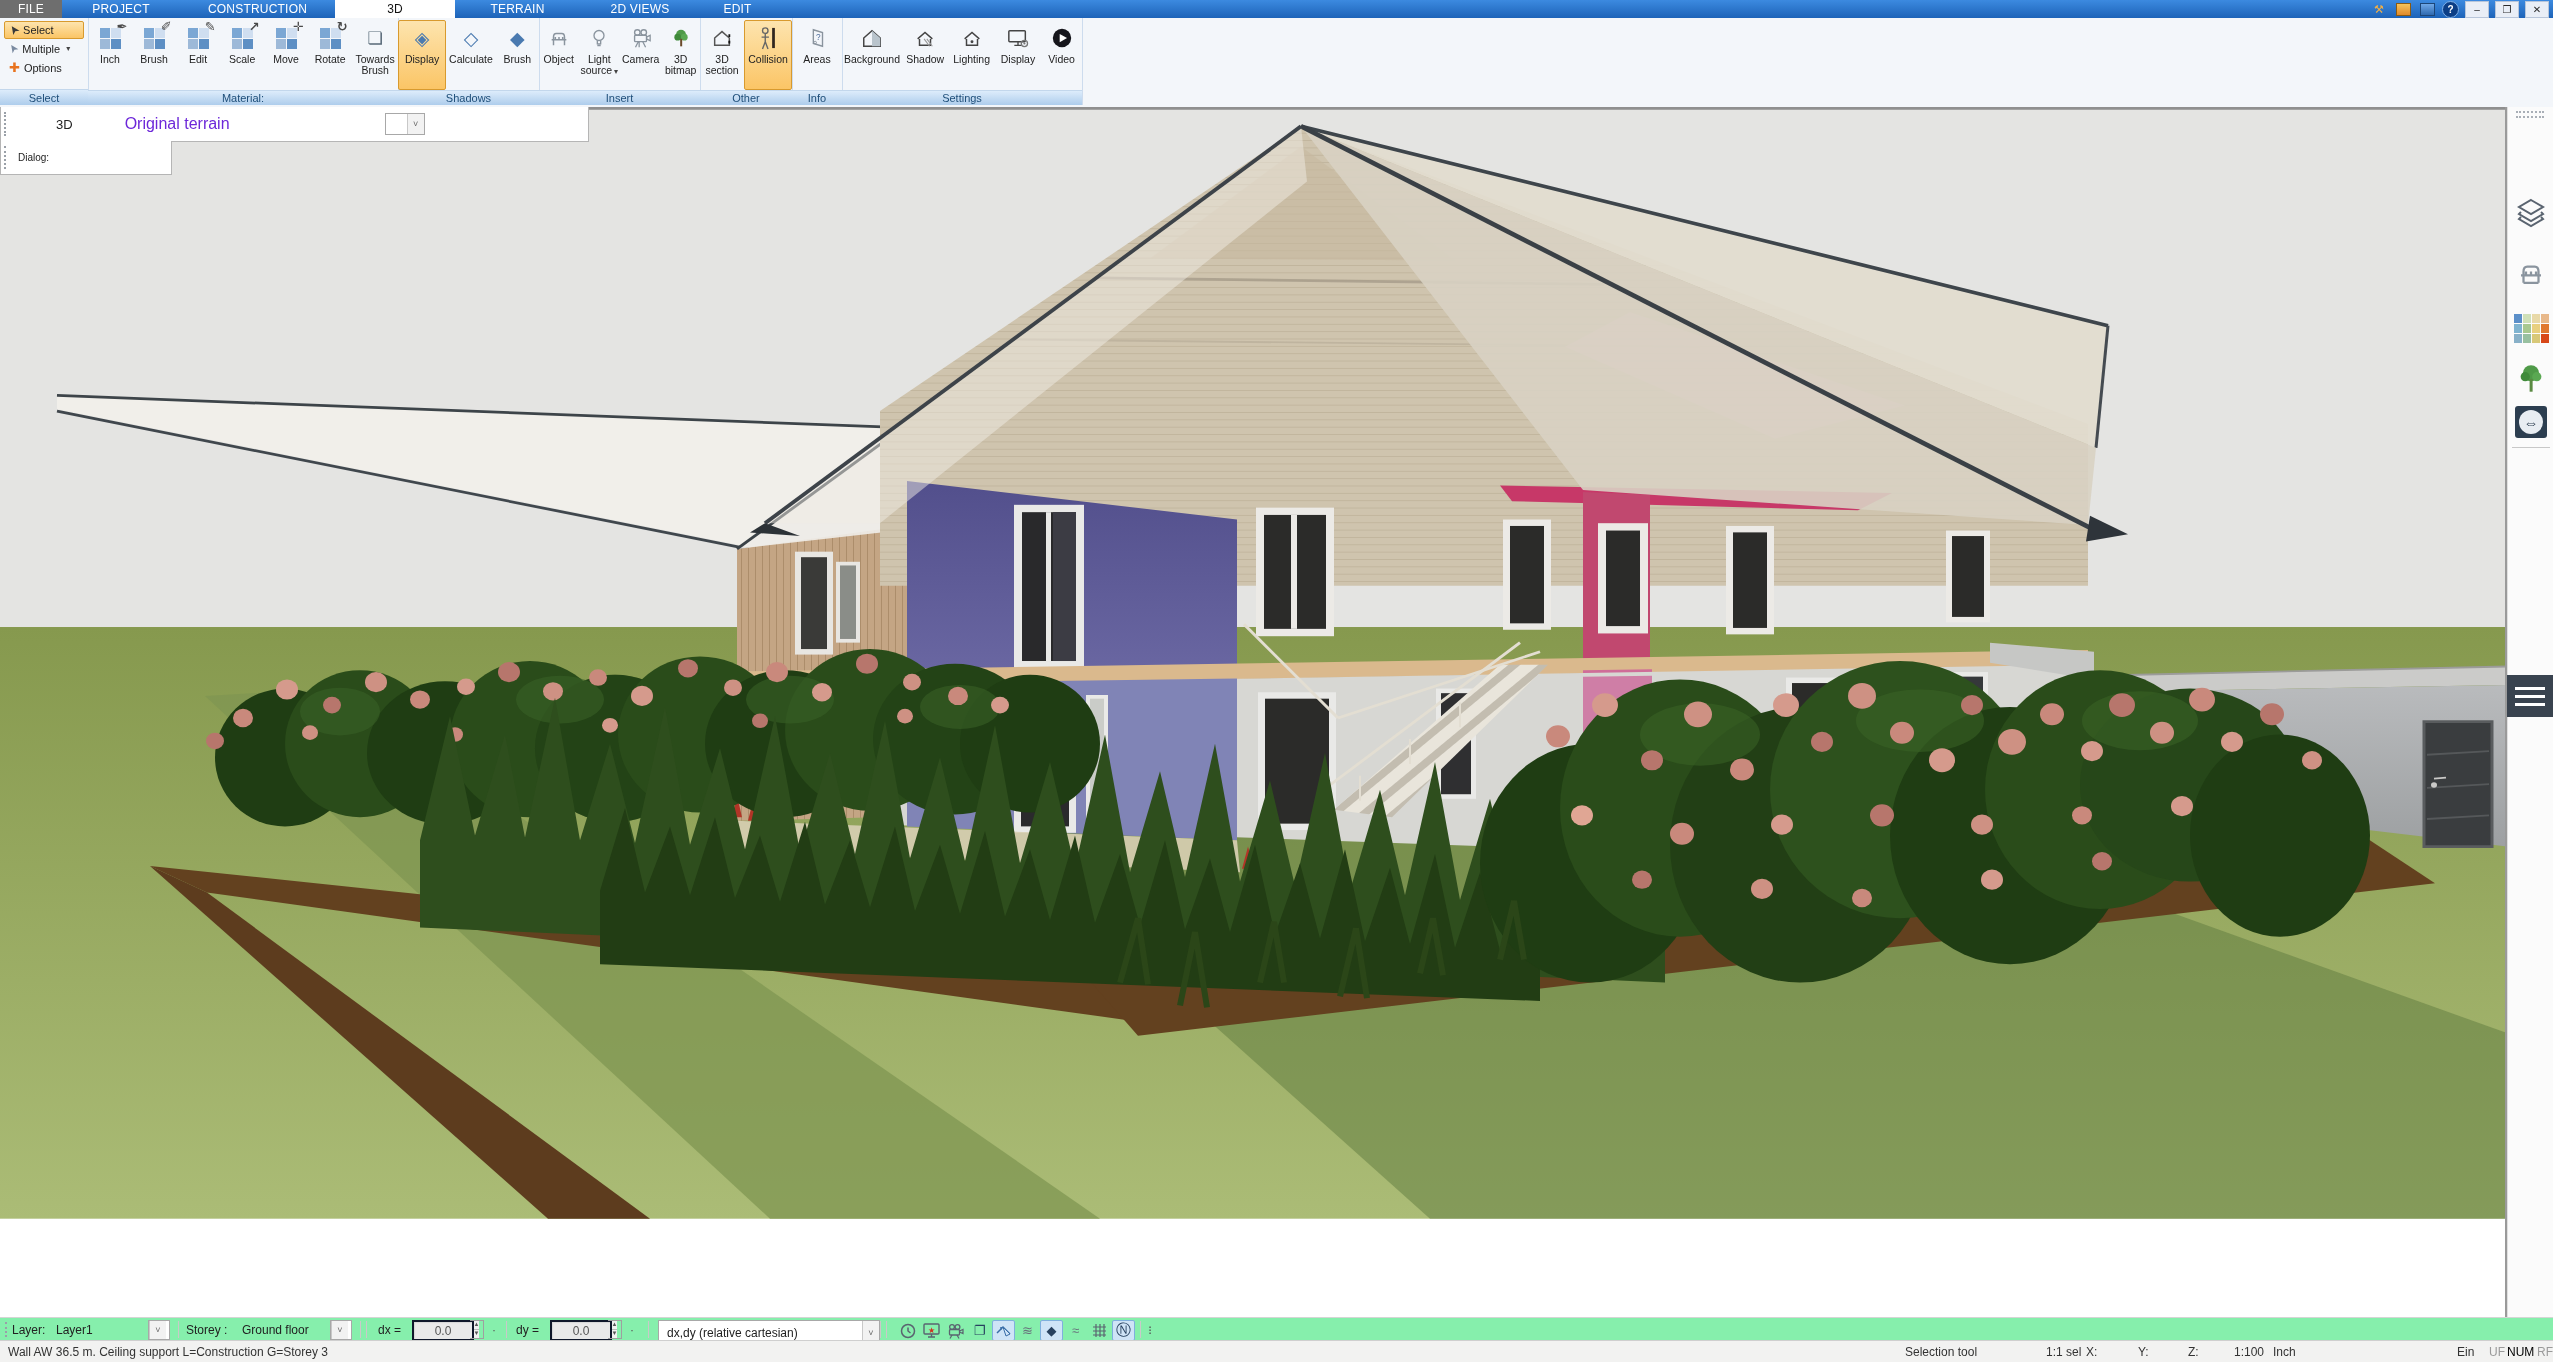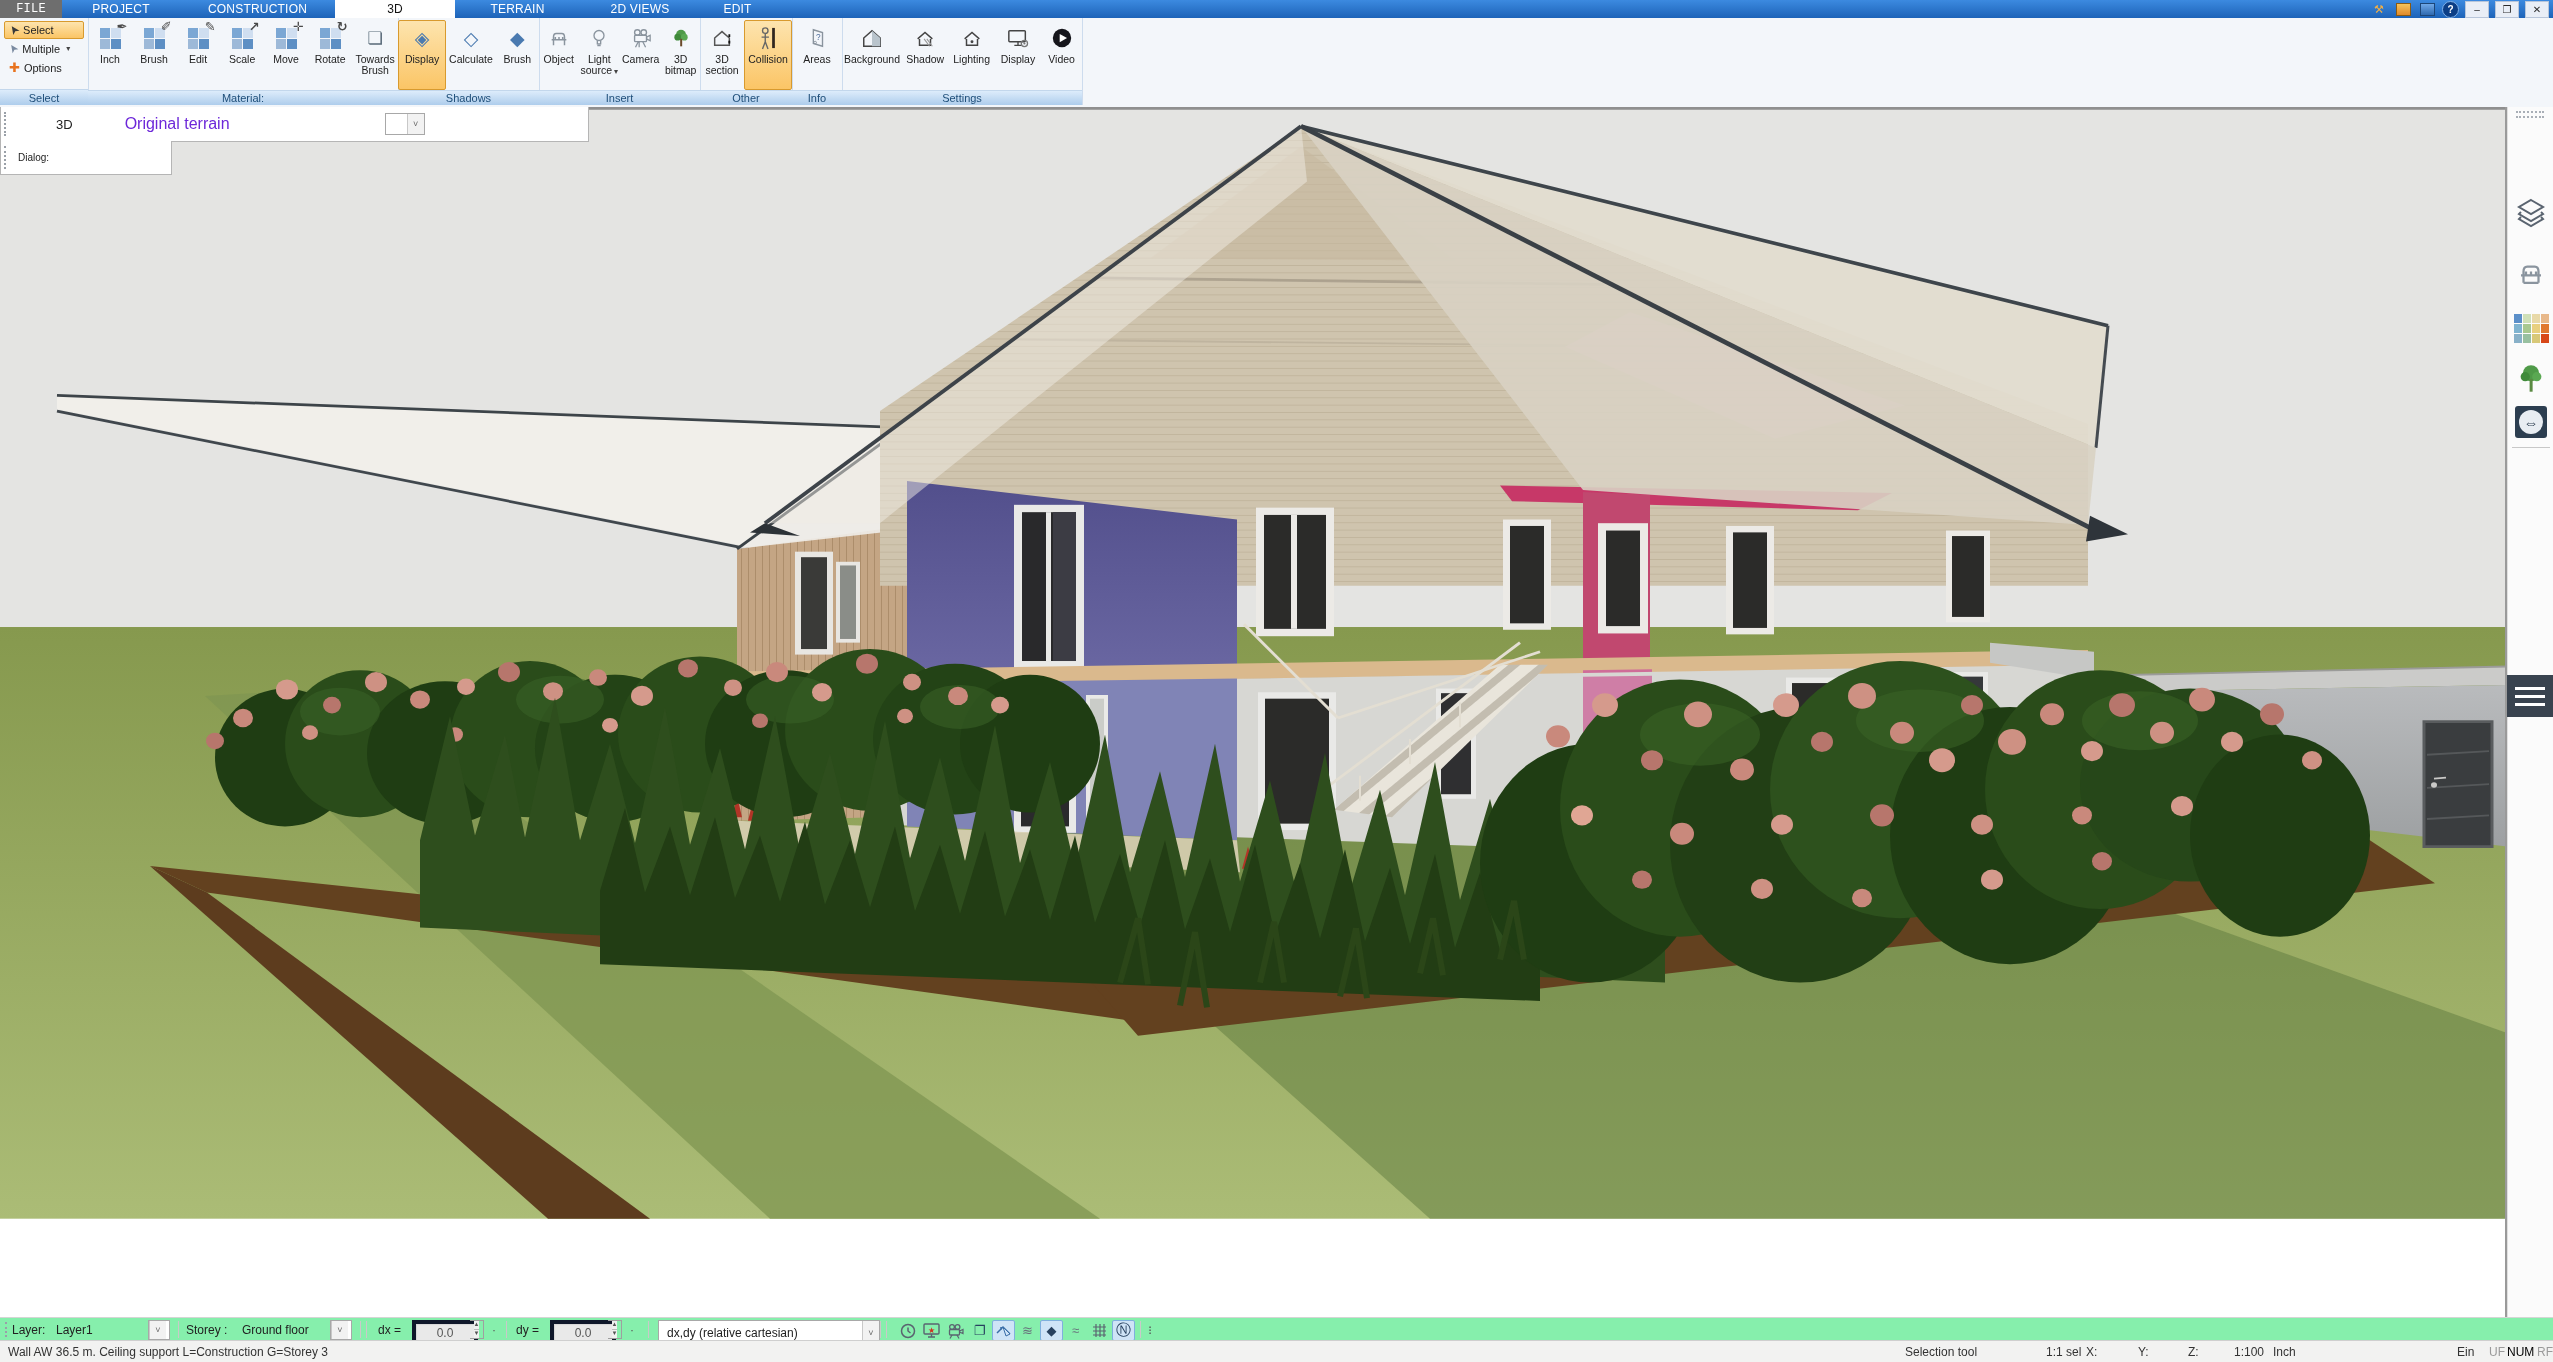--- a/index.html
+++ b/index.html
@@ -11,7 +11,7 @@
   #tabbar{left:0;top:0;width:2553px;height:18px;background:linear-gradient(#3c8ae0,#1d63b8);}
   .tab{position:absolute;top:0;height:18px;display:flex;align-items:center;justify-content:center;
        color:#fff;font-size:12px;letter-spacing:.2px;cursor:default;}
-  .tab.filetab{background:#6e6e6e;font-family:Liberation Mono, monospace;}
+  .tab.filetab{background:#6e6e6e;}
   .tab.active{background:#ffffff;color:#111;}
   #titlebar-icons{position:absolute;right:4px;top:1px;height:16px;display:flex;gap:6px;align-items:center;}
   .tb-ic{width:18px;height:15px;display:flex;align-items:center;justify-content:center;font-size:11px;color:#fff;}

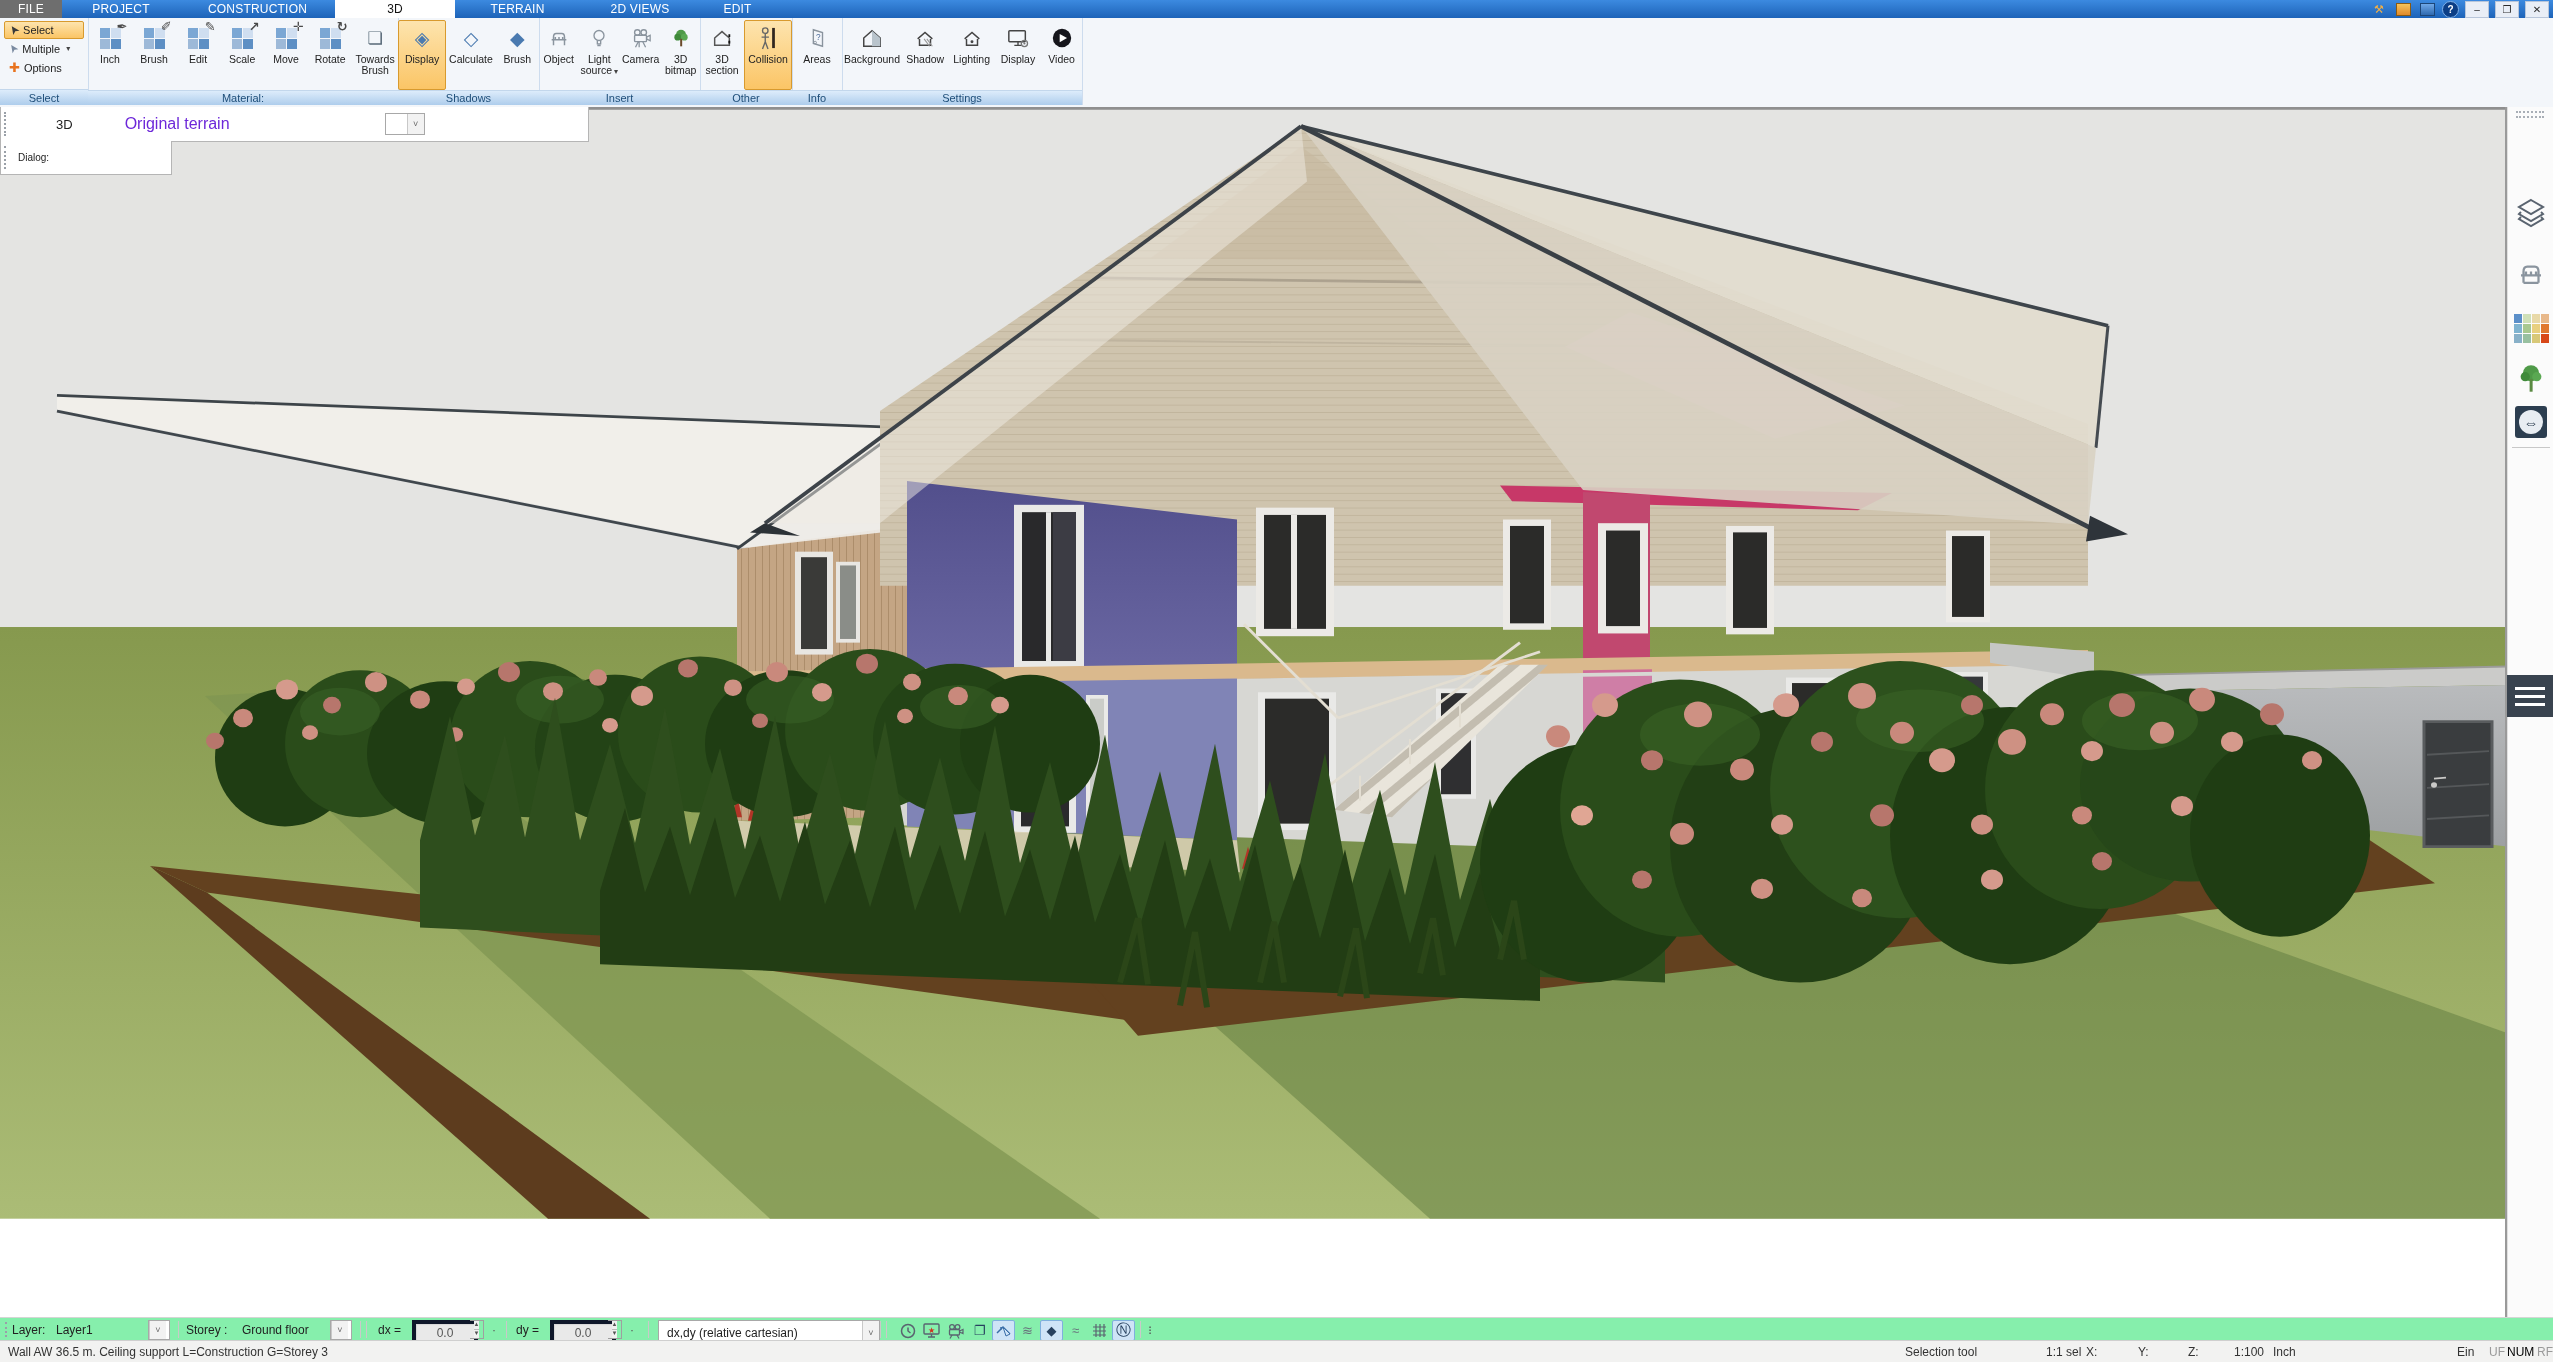--- a/index.html
+++ b/index.html
@@ -62,7 +62,7 @@
   #btoolbar{left:0;top:1317px;width:2553px;height:23px;background:#86efac;border-top:1px solid #d5d5d5;font-size:12px;color:#222;}
   .bt{position:absolute;top:0;height:23px;display:flex;align-items:center;}
   .sep{position:absolute;top:3px;height:17px;border-left:1px solid #c9c9c9;}
-  .valbox{height:17px;background:#e9e9e9;border:4px solid #0f172a;box-shadow:inset 1px 1px 1px #00000014;
+  .valbox{height:17px;background:#e9e9e9;border:2px solid #0f172a;box-shadow:inset 1px 1px 1px #00000014;
           display:flex;align-items:center;justify-content:center;color:#555;}
   .spin{display:flex;flex-direction:column;height:17px;width:13px;border:1px solid #9f9f9f;border-left:none;}
   .spin b{flex:1;font-size:6px;line-height:7px;color:#555;background:#f0f0f0;text-align:center;font-weight:normal;}

